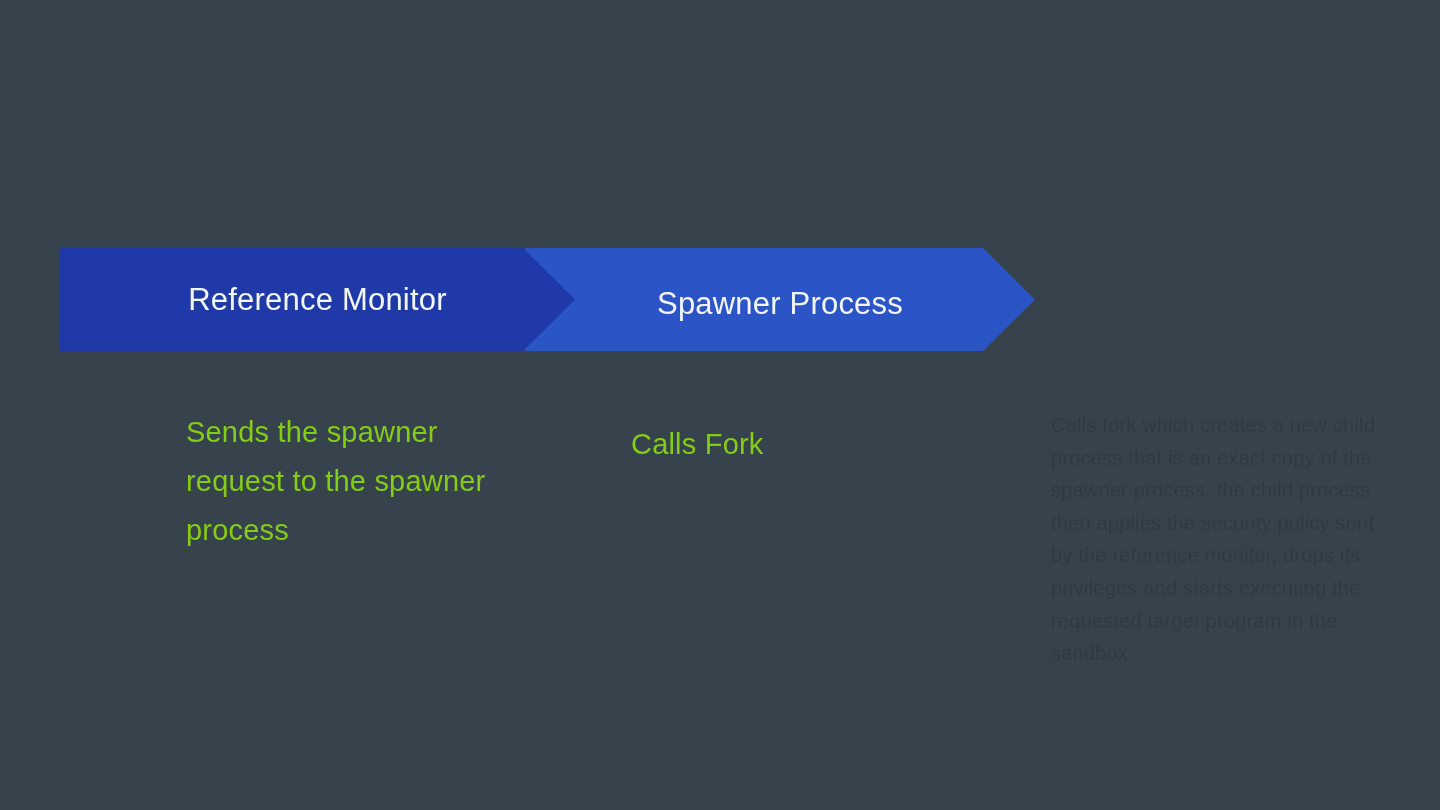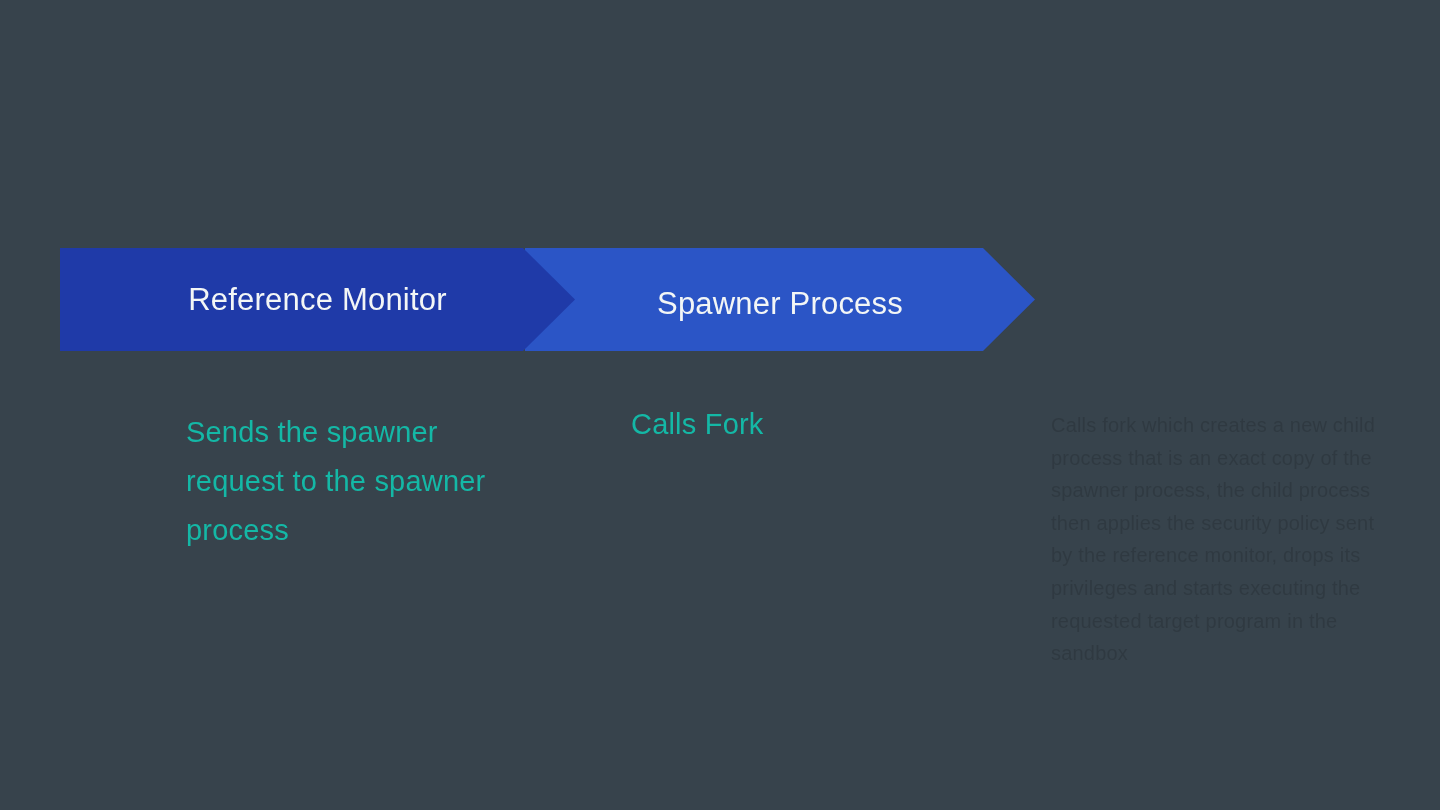--- a/index.html
+++ b/index.html
@@ -47,7 +47,7 @@
   
   .desc {
     position: absolute;
-    color: #14b8a6;
+    color: #84cc16;
     font-size: 29px;
     line-height: 49px;
     letter-spacing: 0.2px;

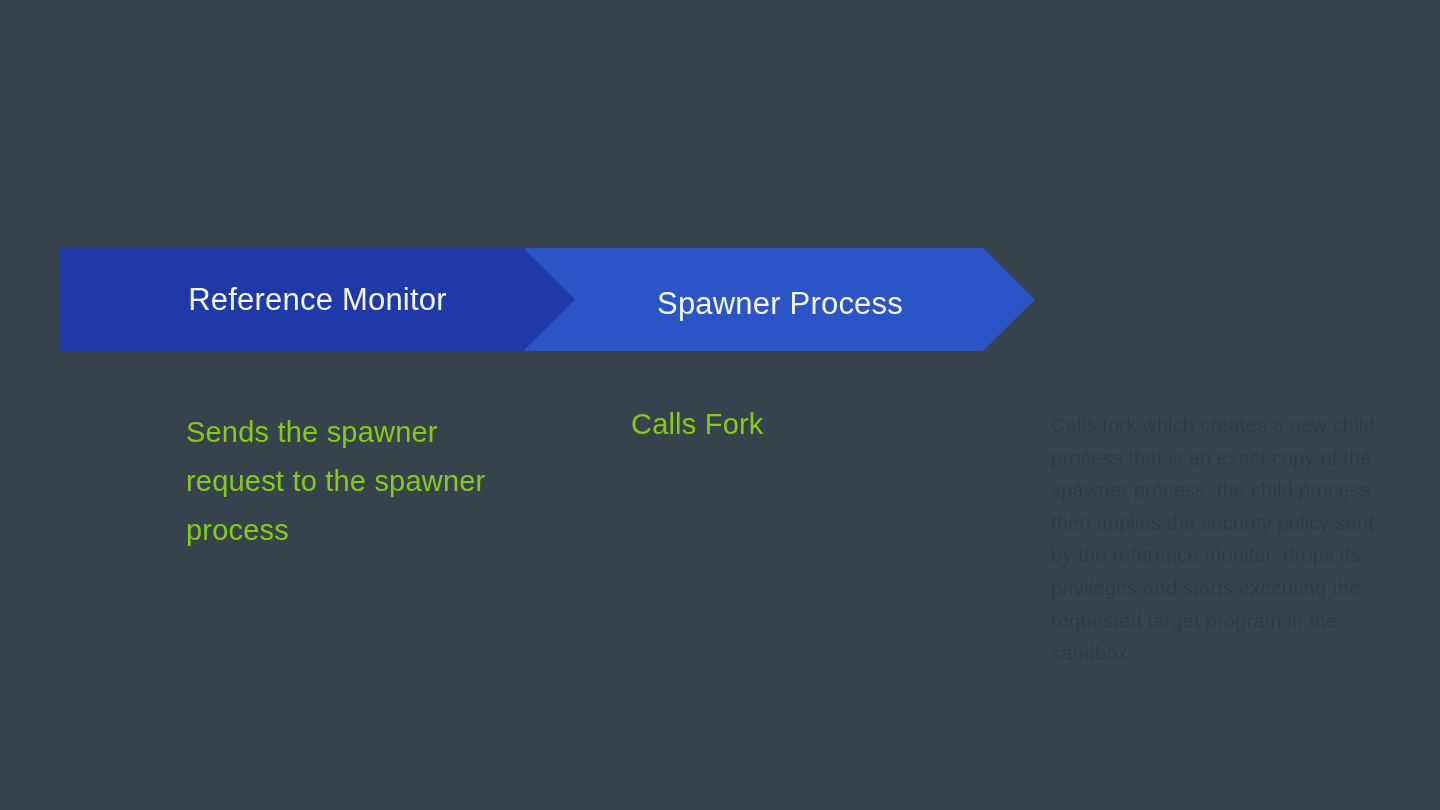--- a/index.html
+++ b/index.html
@@ -53,7 +53,7 @@
     letter-spacing: 0.2px;
   }
   .desc-1 { left: 118px; top: 340px; width: 330px; }
-  .desc-2 { left: 563px; top: 332px; width: 330px; }
+  .desc-2 { left: 563px; top: 352px; width: 330px; }
   .desc-3 {
     left: 983px; top: 341px; width: 345px;
     font-size: 20px;

